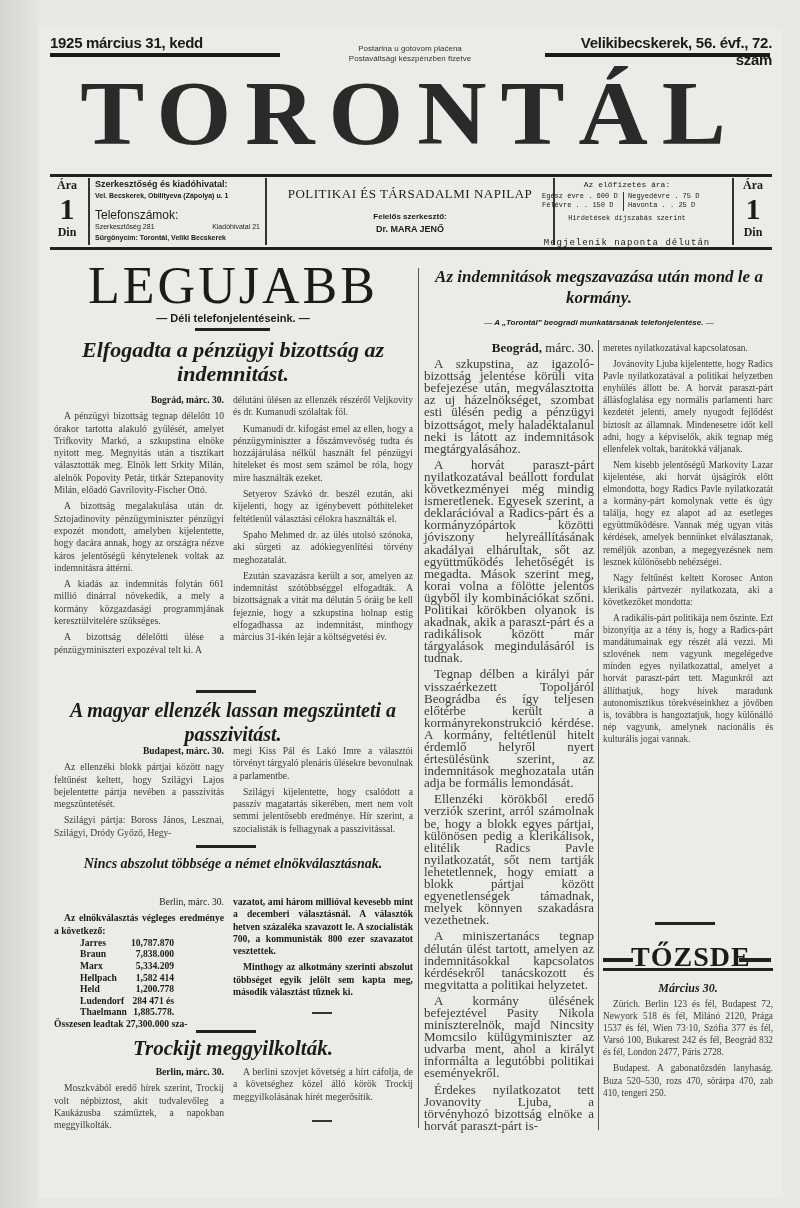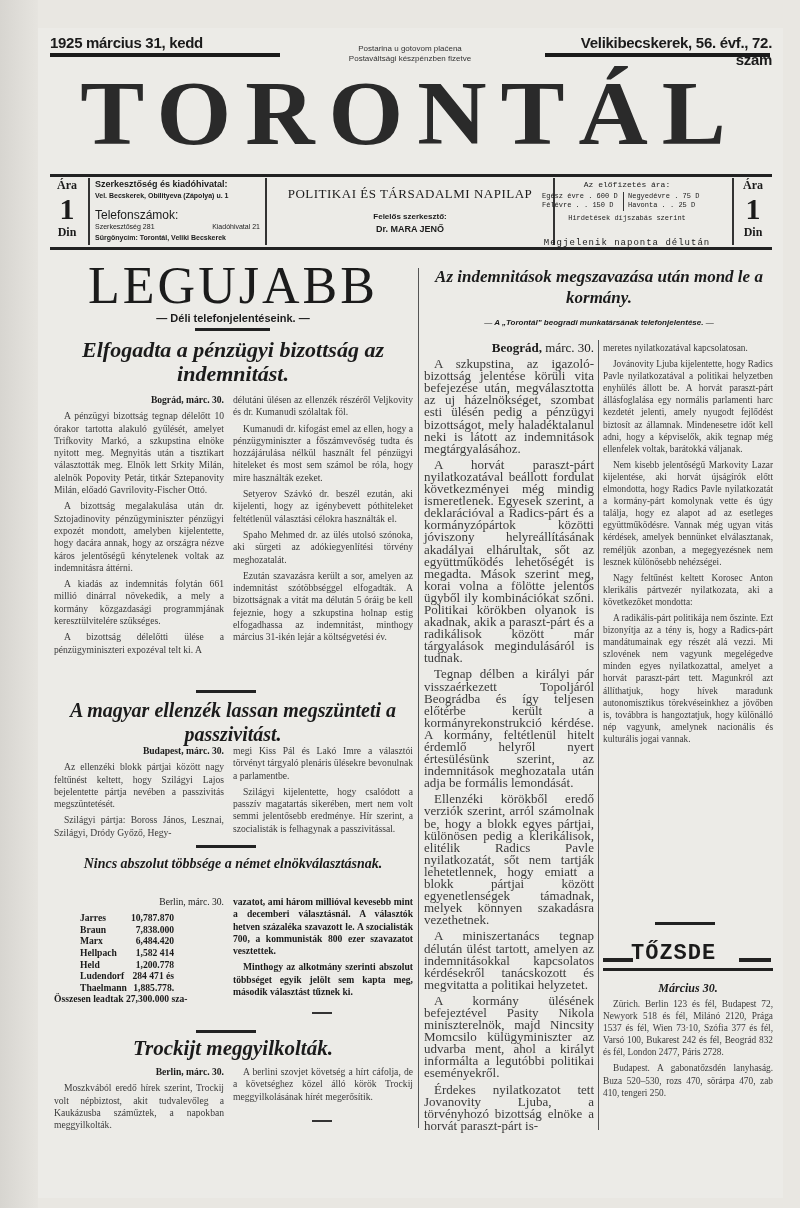--- a/index.html
+++ b/index.html
@@ -138,6 +138,7 @@
 <div class="abs hl" style="left:52px;top:852px;width:362px;font-size:14px;">Nincs abszolut többsége a német elnökválasztásnak.</div>
 <div class="col dark" style="left:54px;top:896px;width:170px;font-weight:bold;">
   <p class="dl"><span>Berlin,</span> <span>márc. 30.</span></p>
+  <p style="margin-bottom:0">Az elnökválasztás végleges eredménye a következő:</p>
   <table class="votes">
     <tbody>
         <tr>

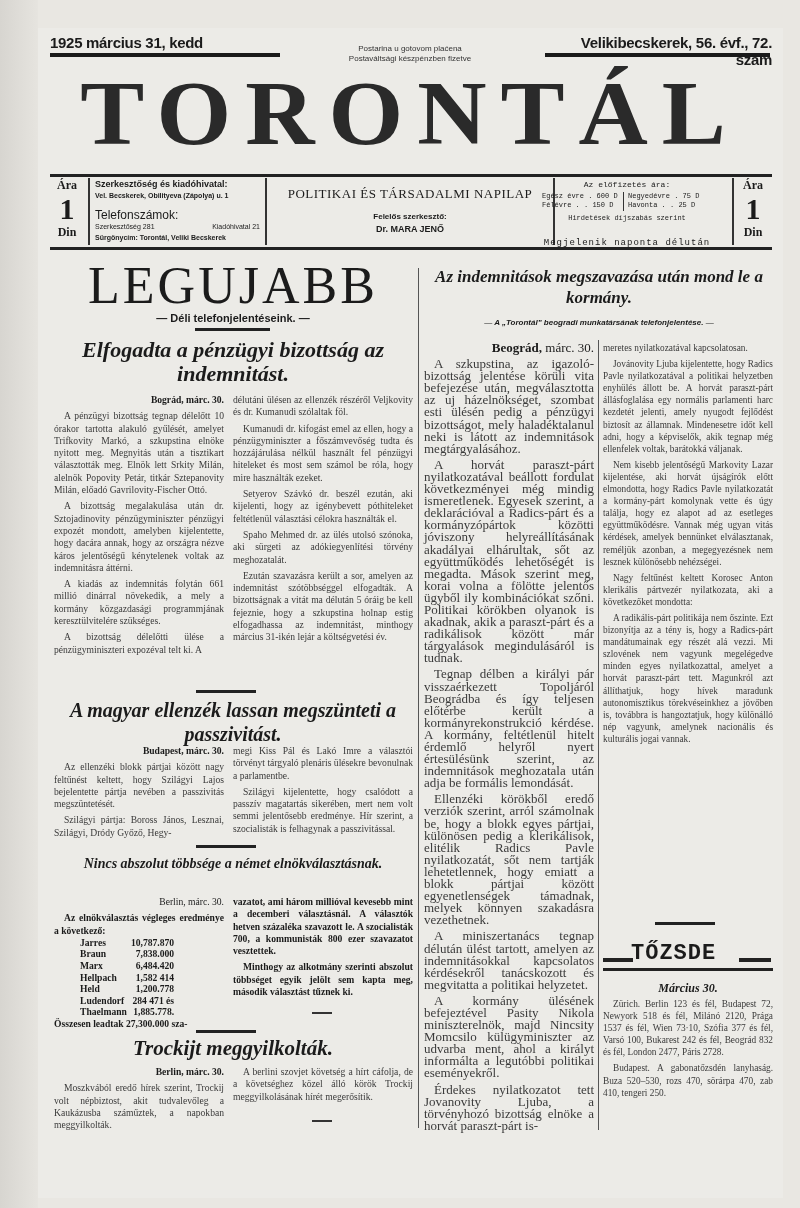--- a/index.html
+++ b/index.html
@@ -151,7 +151,7 @@
         </tr>
     <tr>
           <td>Marx</td>
-          <td class="v">6,484.420</td>
+          <td class="v">5,334.209</td>
         </tr>
     <tr>
           <td>Hellpach</td>

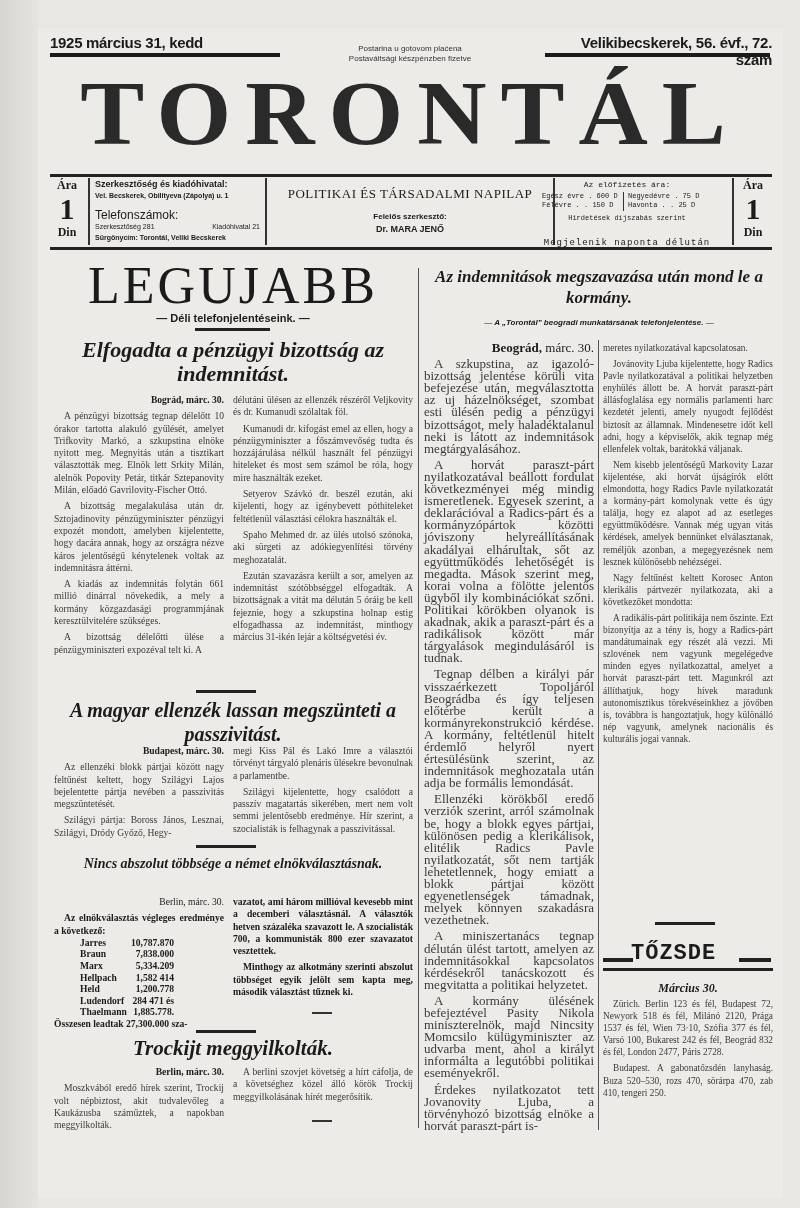--- a/index.html
+++ b/index.html
@@ -30,7 +30,7 @@
   table.votes{border-collapse:collapse;font-size:9.6px;line-height:11.6px;margin-left:26px;color:#1b1b1b;font-weight:bold;}
   table.votes td{padding:0 4px 0 0;}
   table.votes td.v{text-align:right;padding-right:6px;}
-  .tozsde{font-family:Liberation Mono, monospace;font-weight:bold;font-size:22px;letter-spacing:1px;}
+  .tozsde{font-family:Liberation Serif, serif;font-weight:bold;font-size:28px;letter-spacing:1px;}
 </style>
 </head>
 <body>

